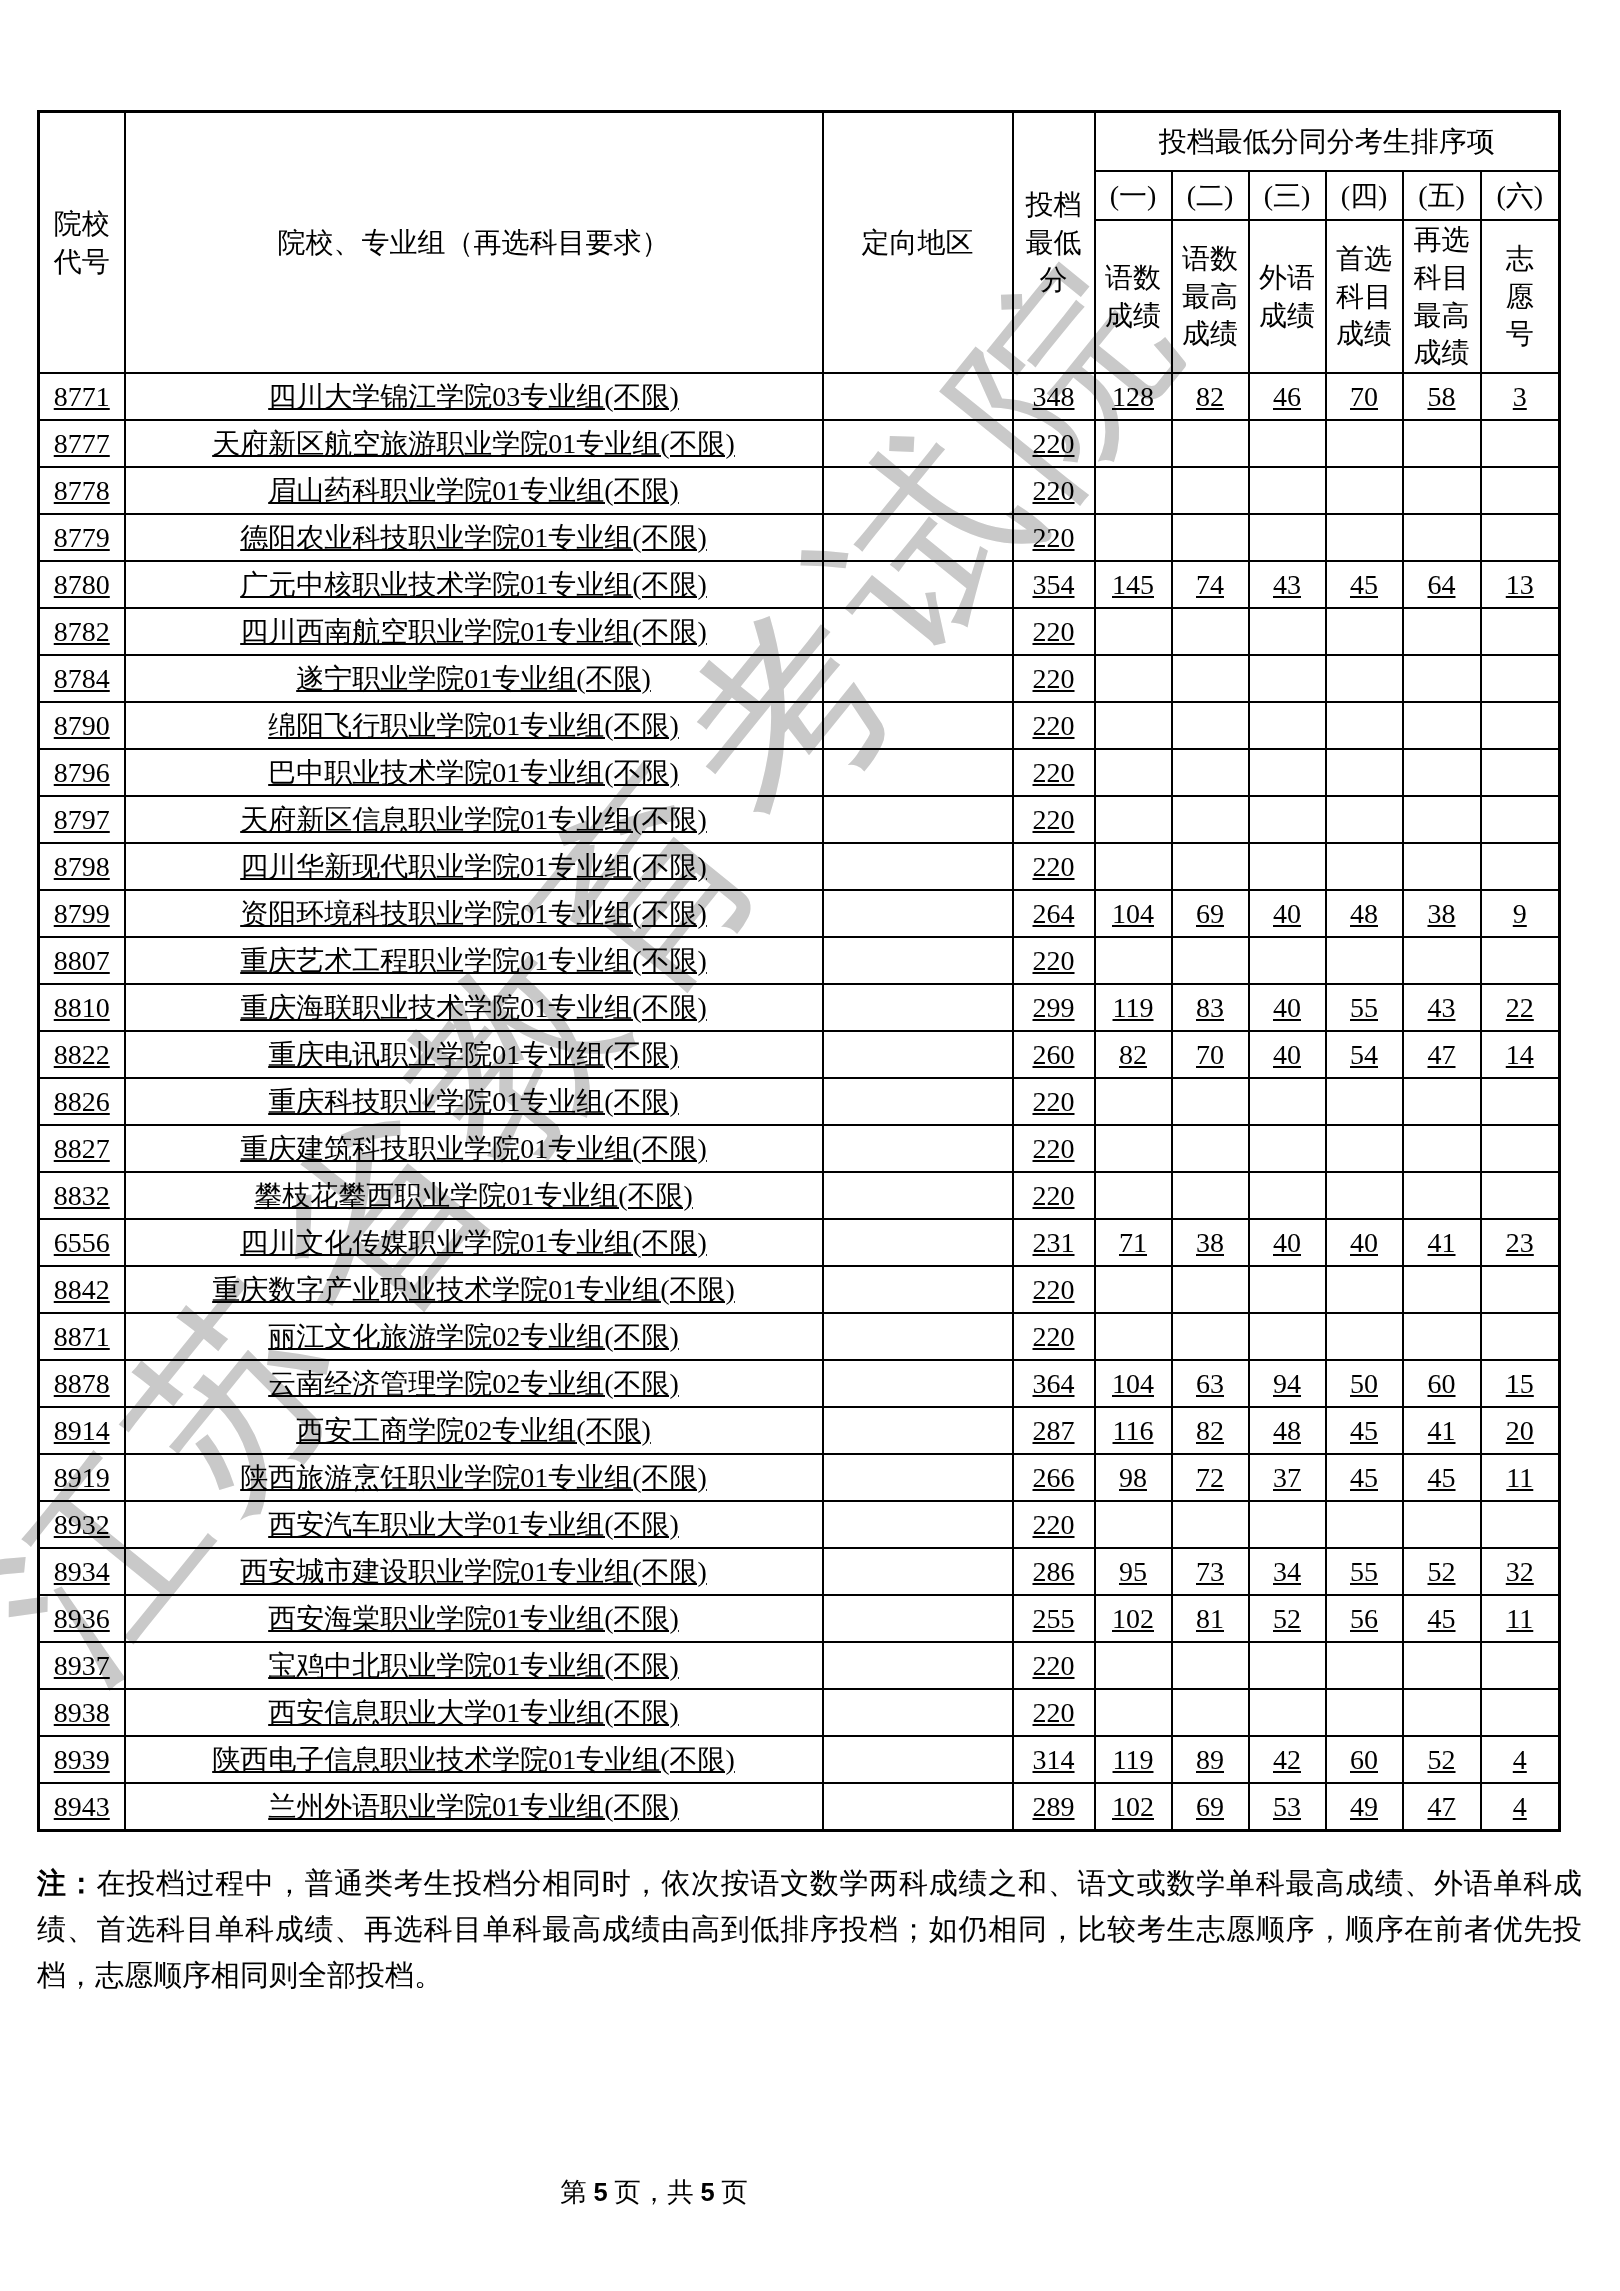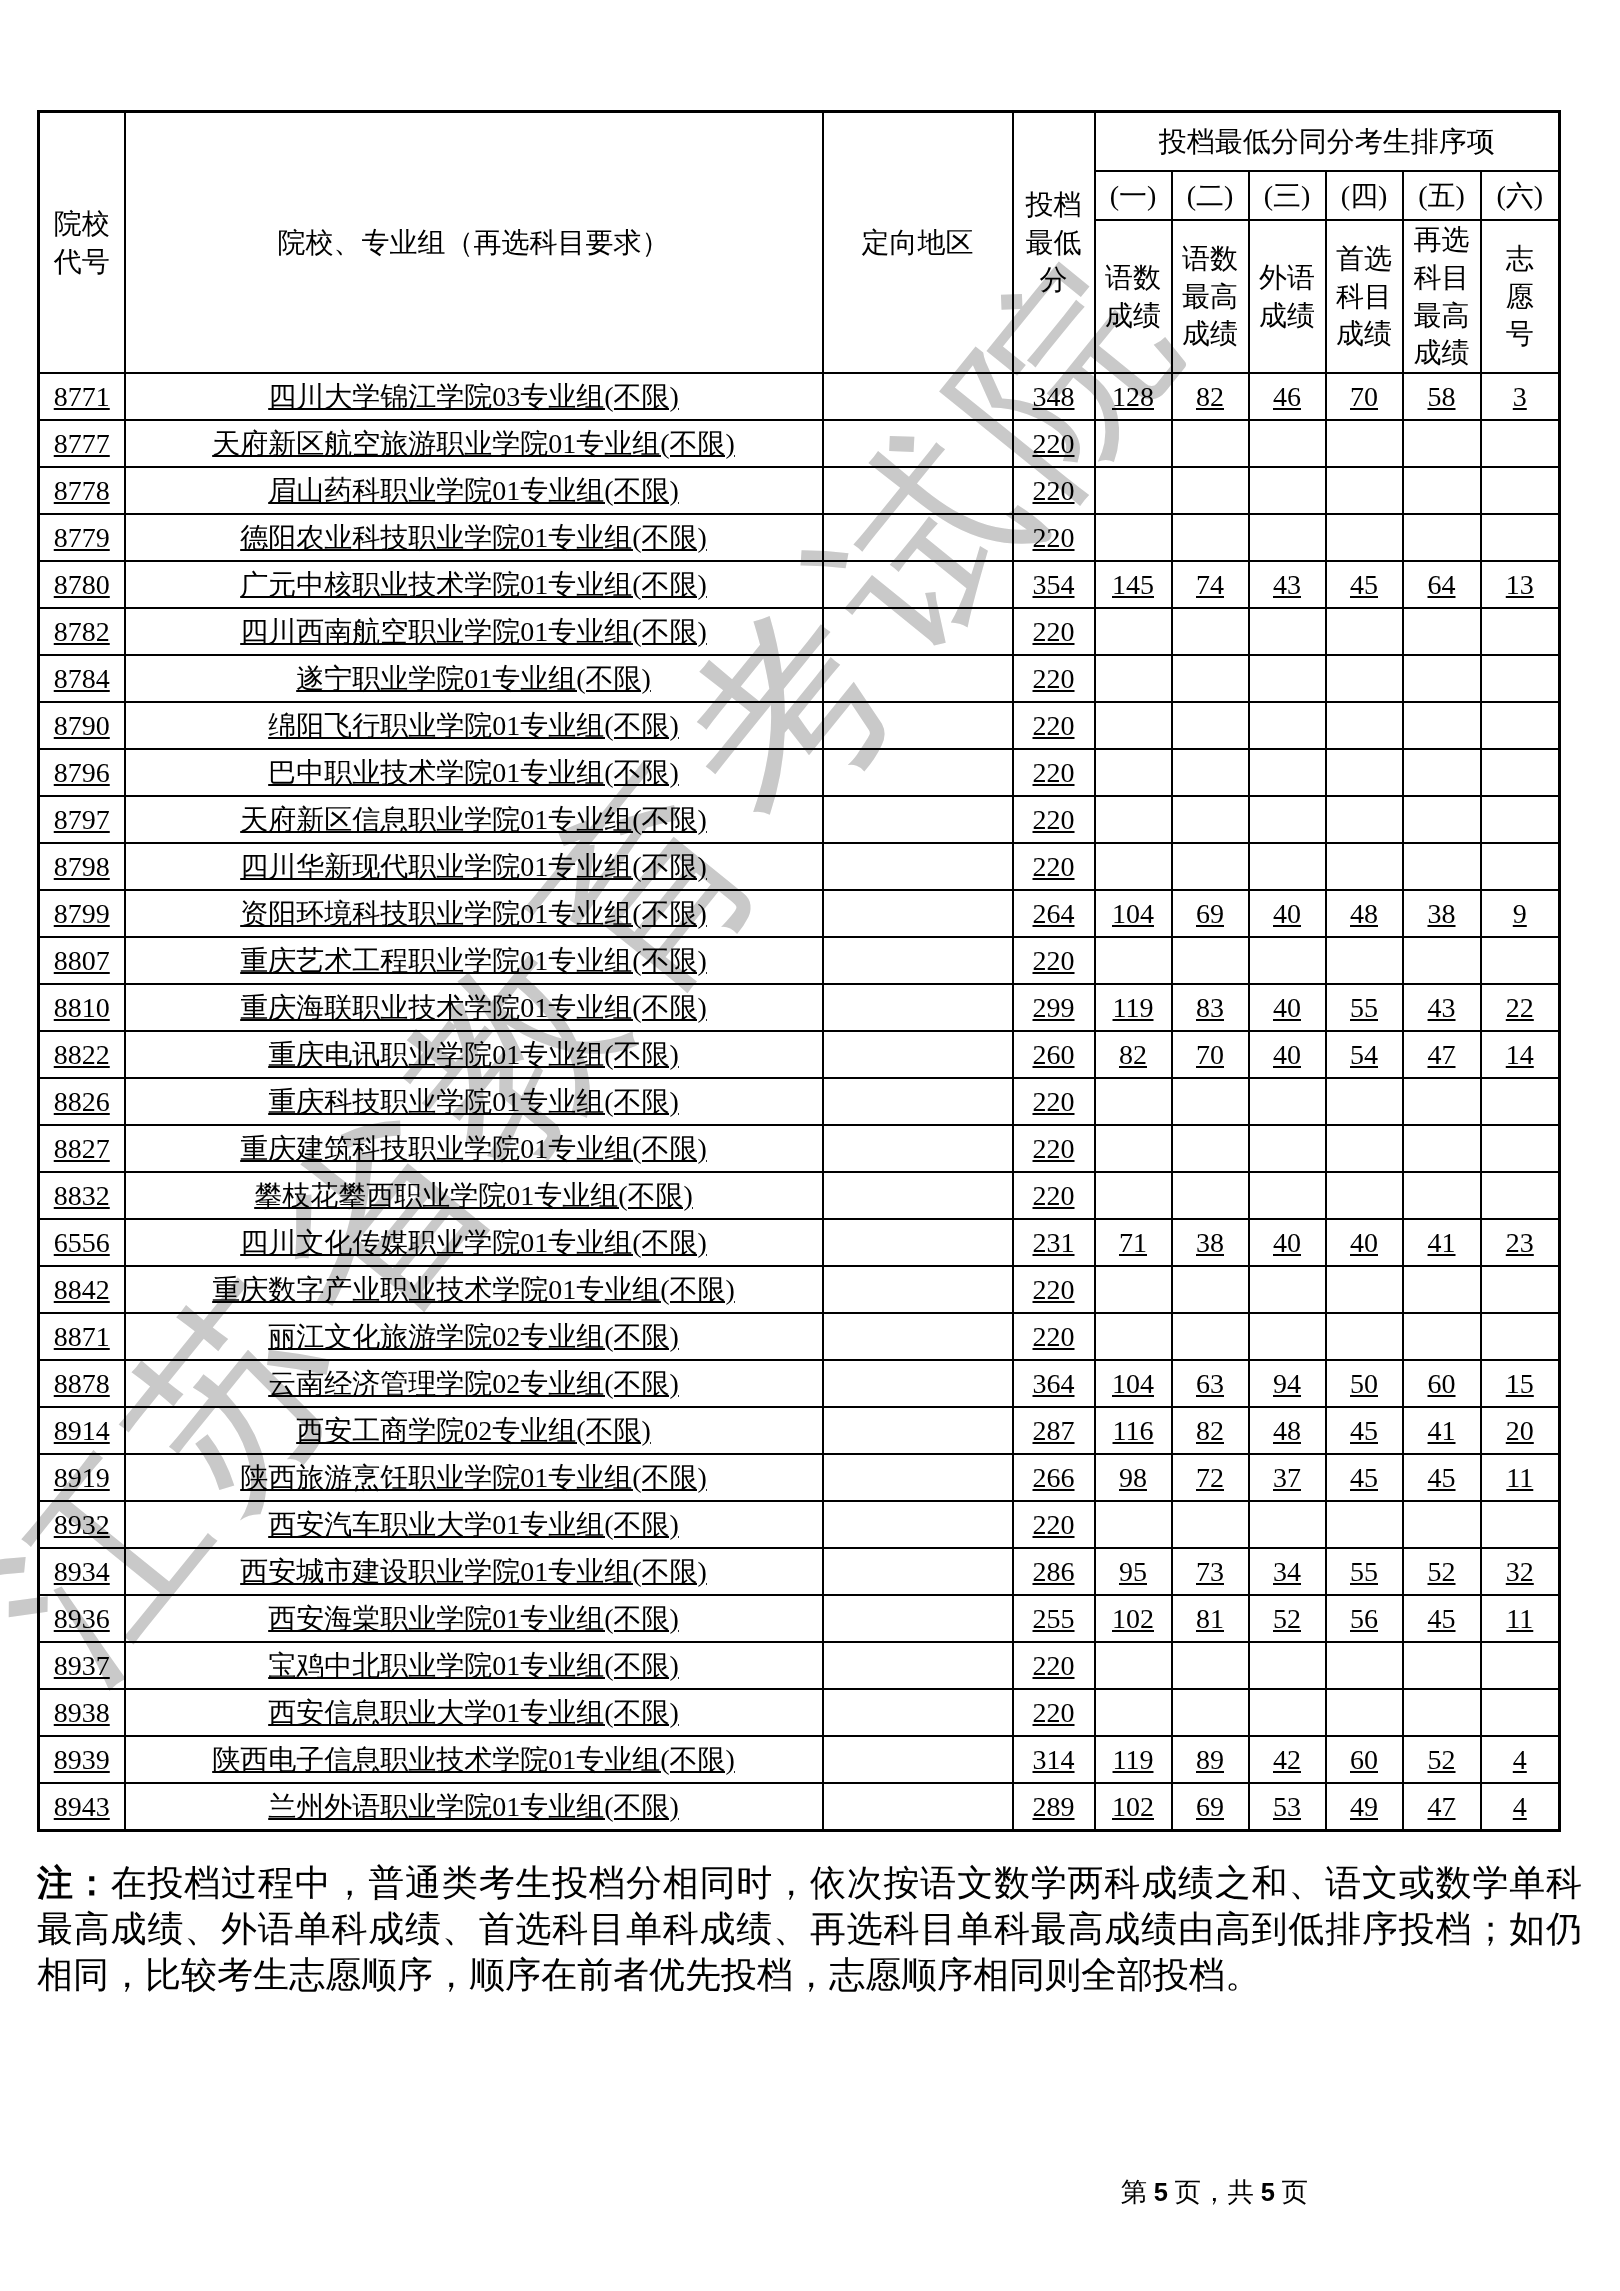--- a/index.html
+++ b/index.html
@@ -54,7 +54,7 @@
     left:37px;top:1860px;
     width:1545px;
     z-index:1;
-    font-size:36px;
+    font-size:29px;
     line-height:46px;
     text-align:justify;
     margin:0;

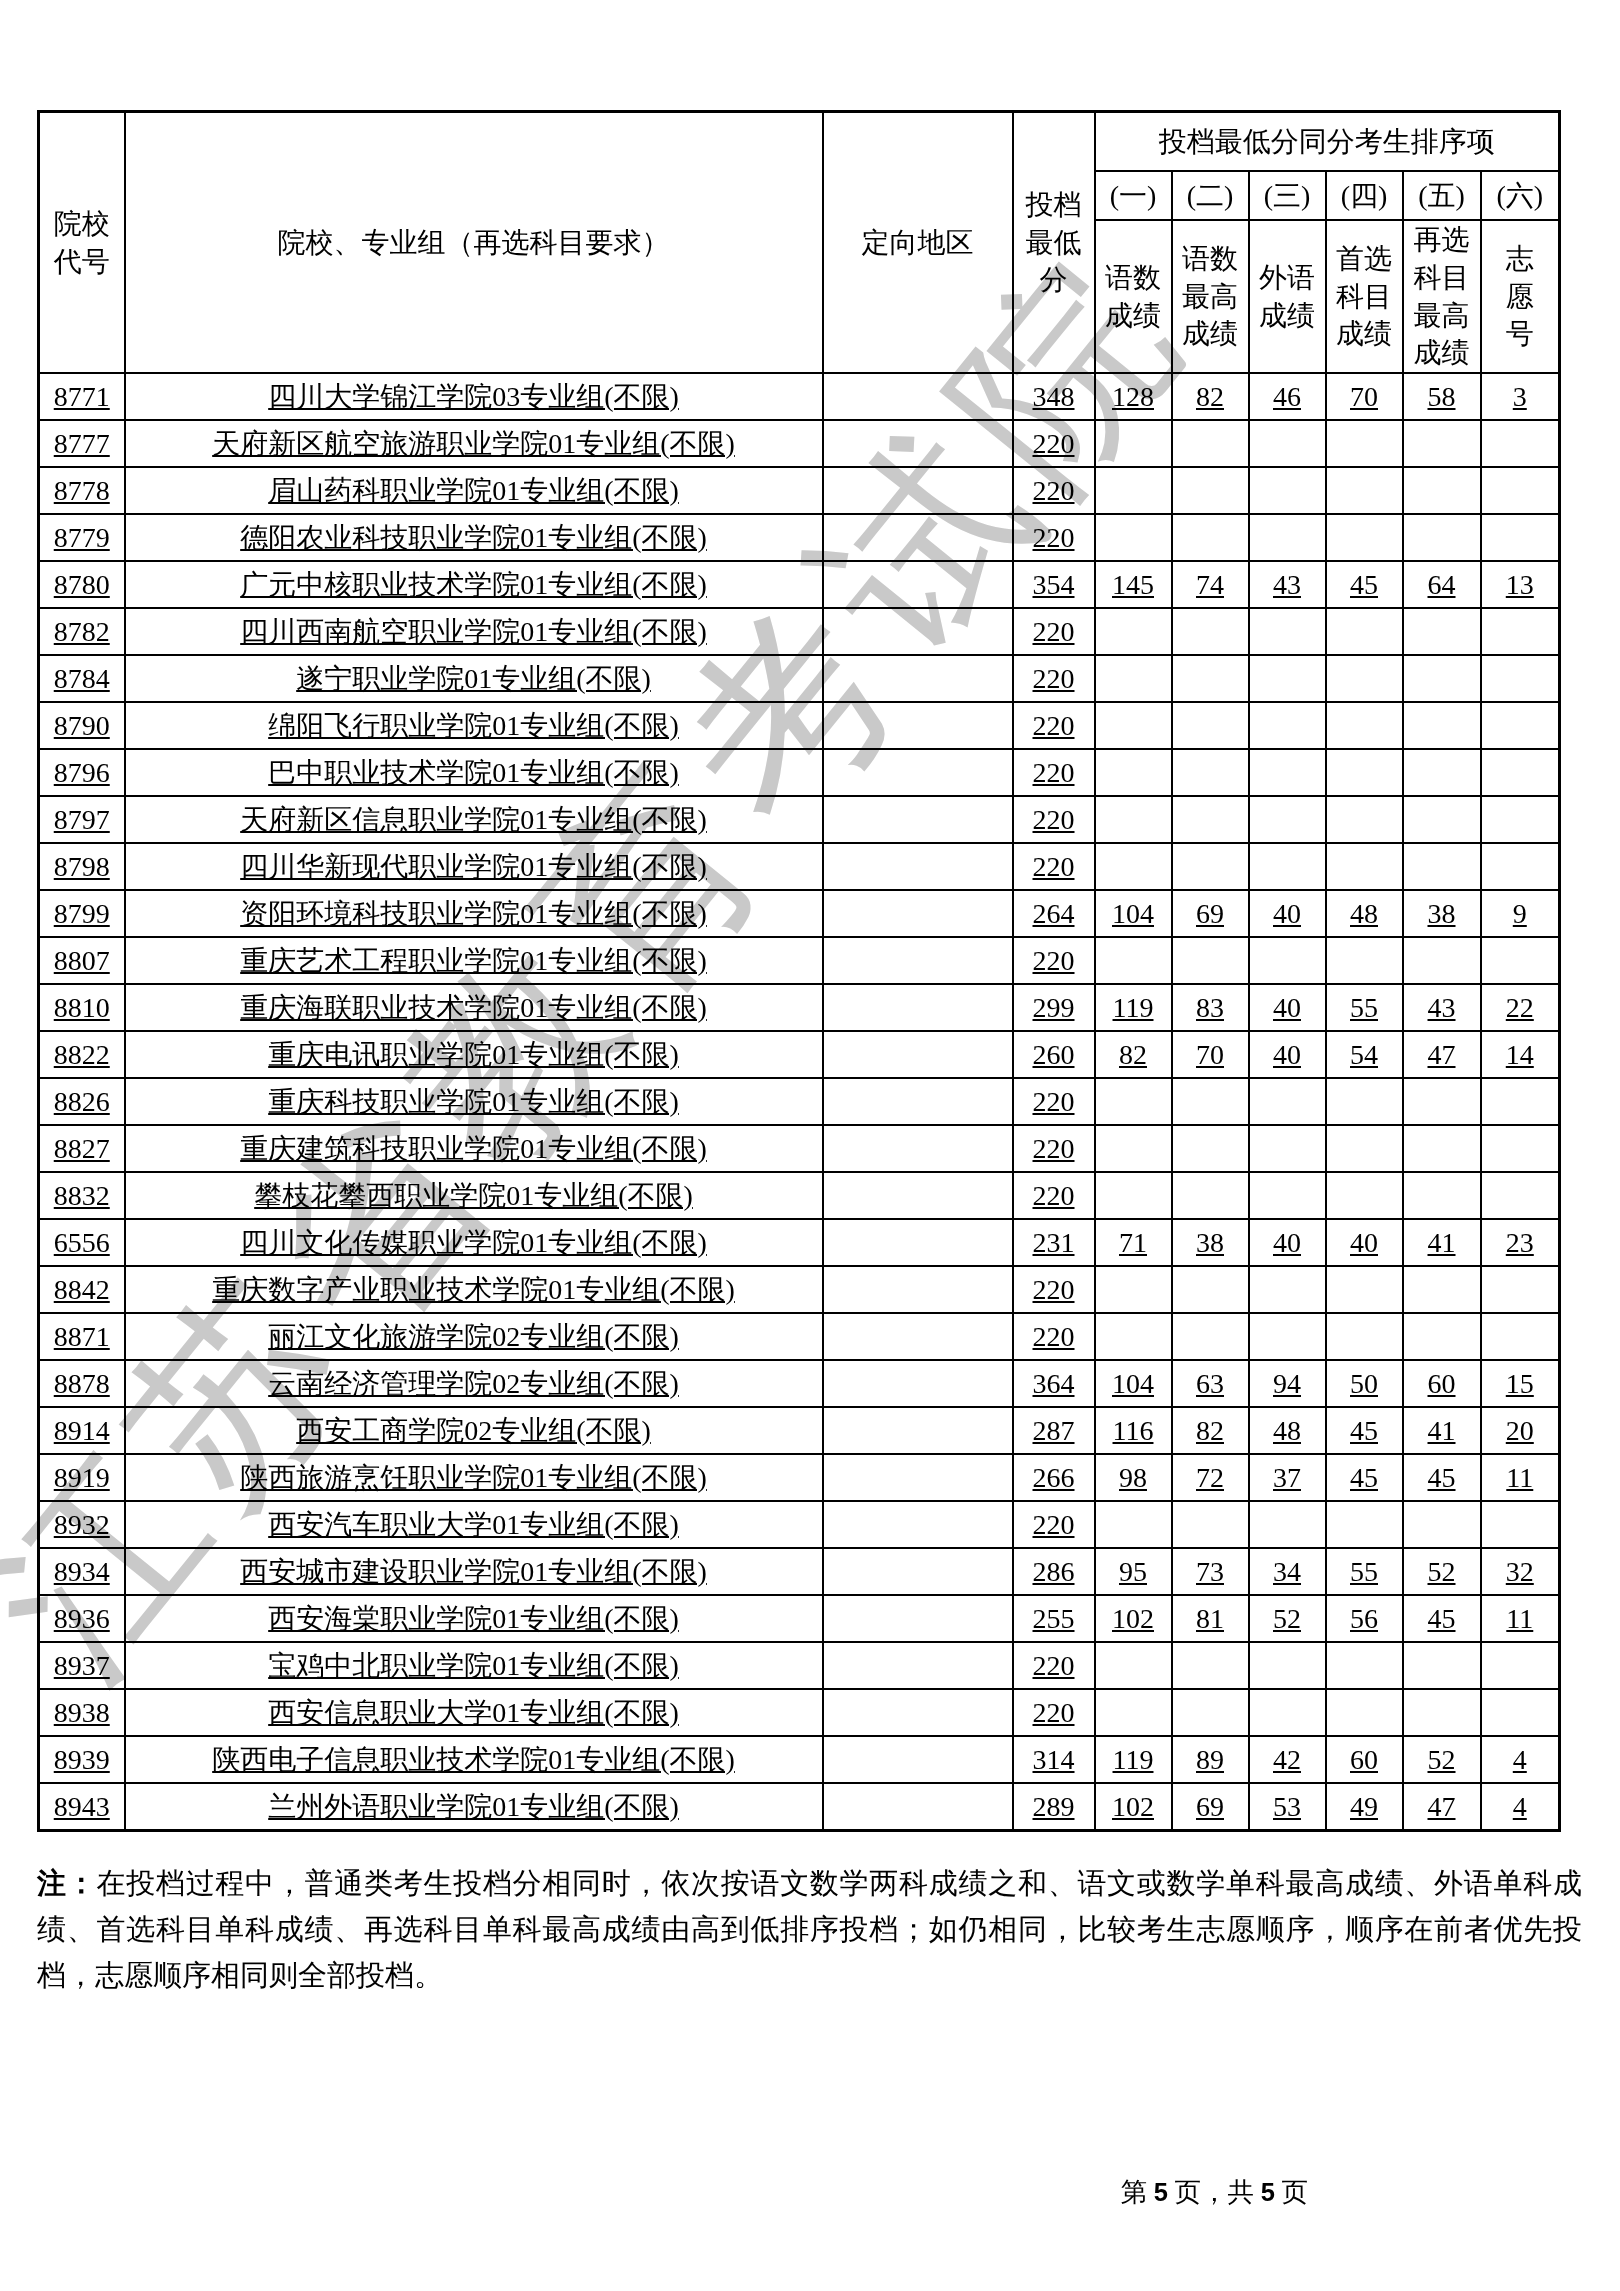--- a/index.html
+++ b/index.html
@@ -64,7 +64,7 @@
     position:absolute;
     left:0;top:2174px;
     width:1308px;
-    text-align:right;
+    text-align:center;
     font-size:26.5px;
     z-index:1;
   }

